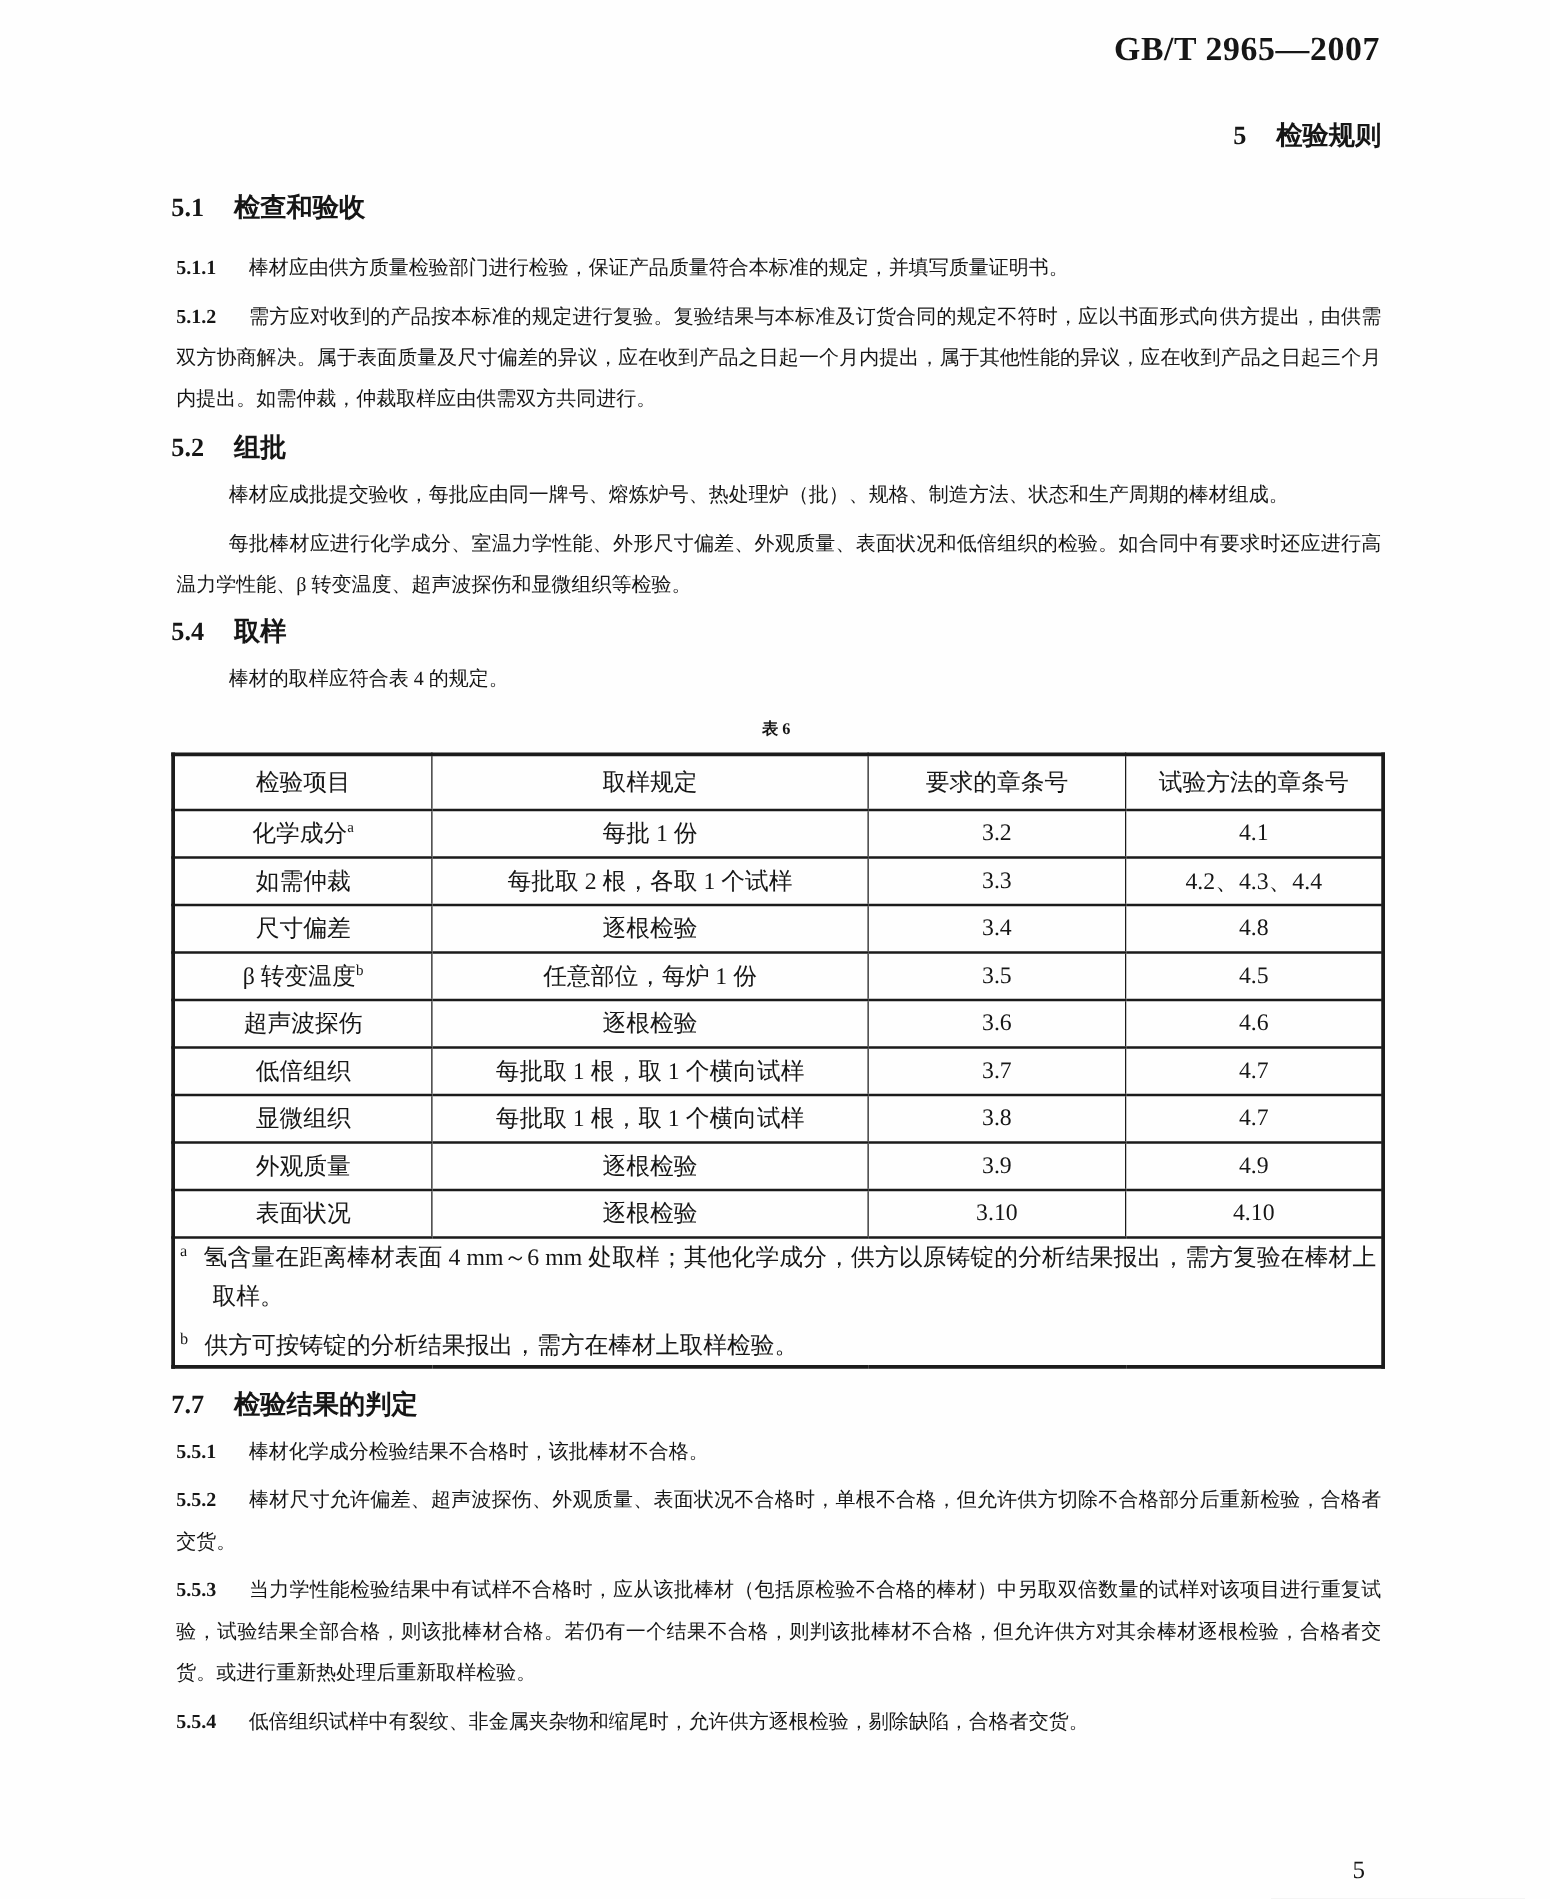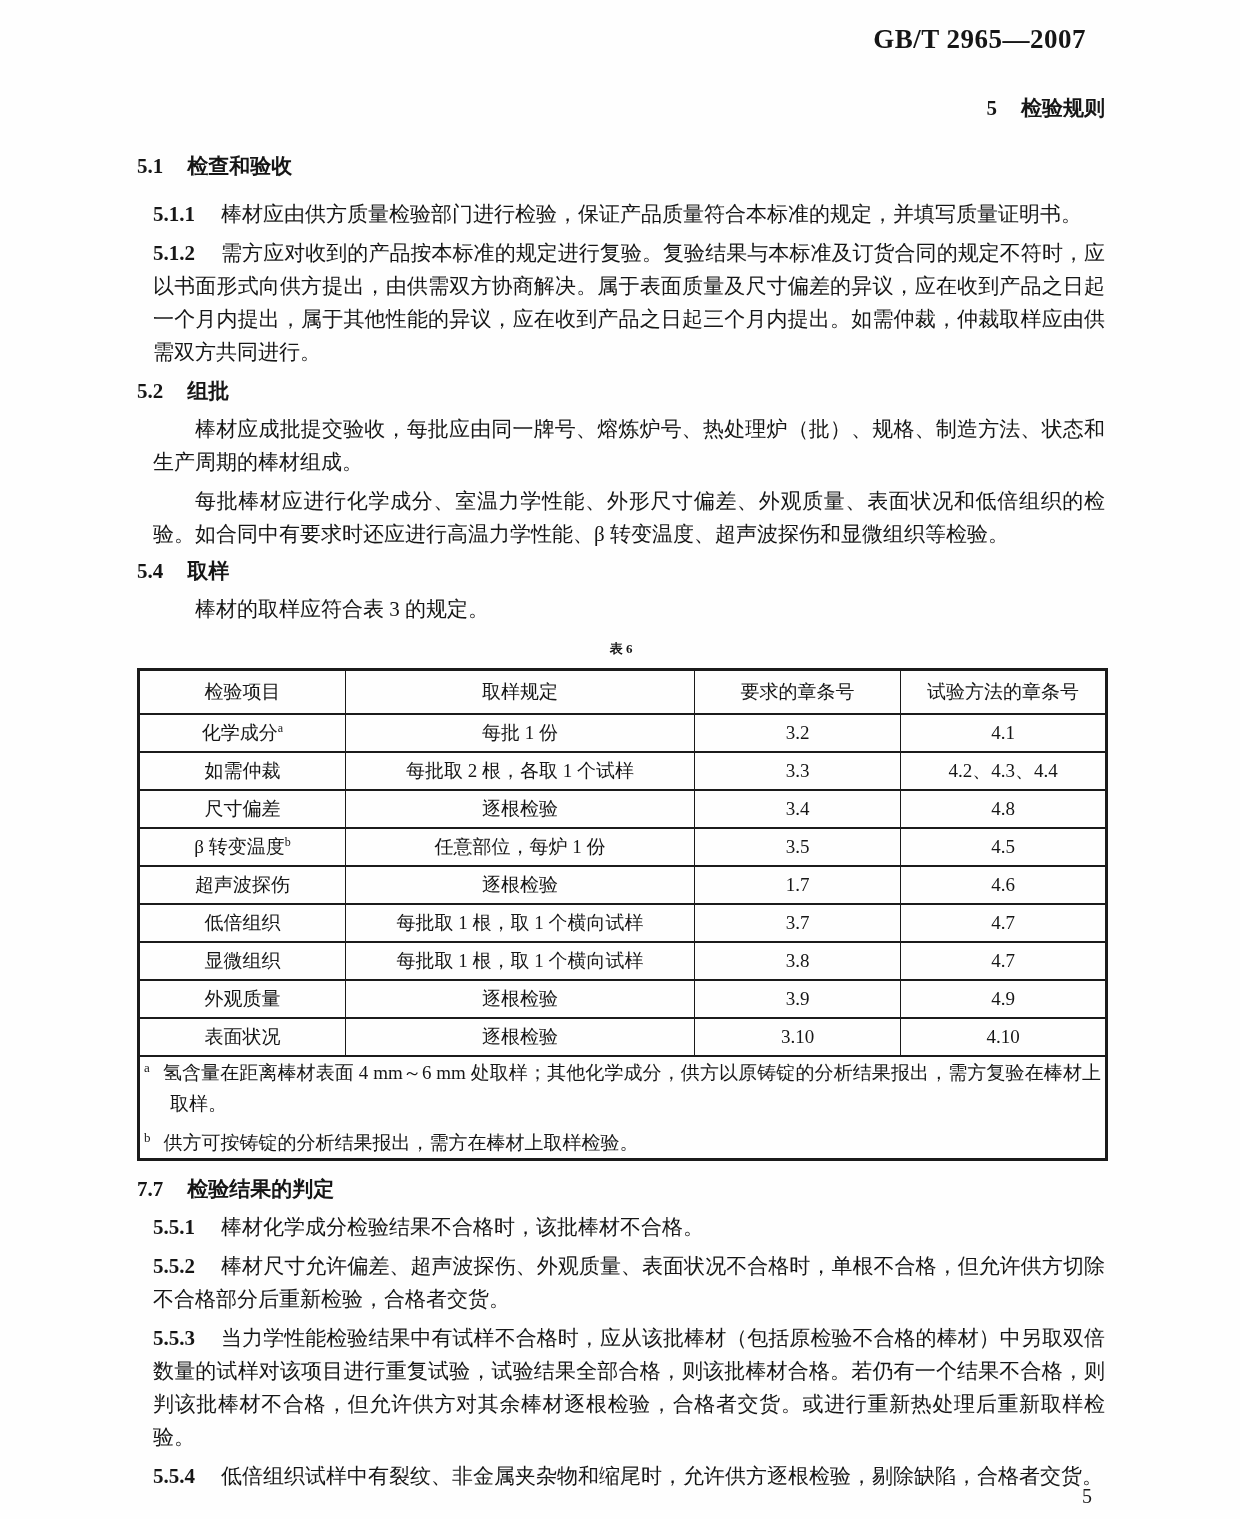--- a/index.html
+++ b/index.html
@@ -20,7 +20,7 @@
   .std-number {
     position: absolute;
     top: 24px;
-    right: 154px;
+    right: 136px;
     font-size: 27px;
     font-weight: 700;
     letter-spacing: 0.5px;

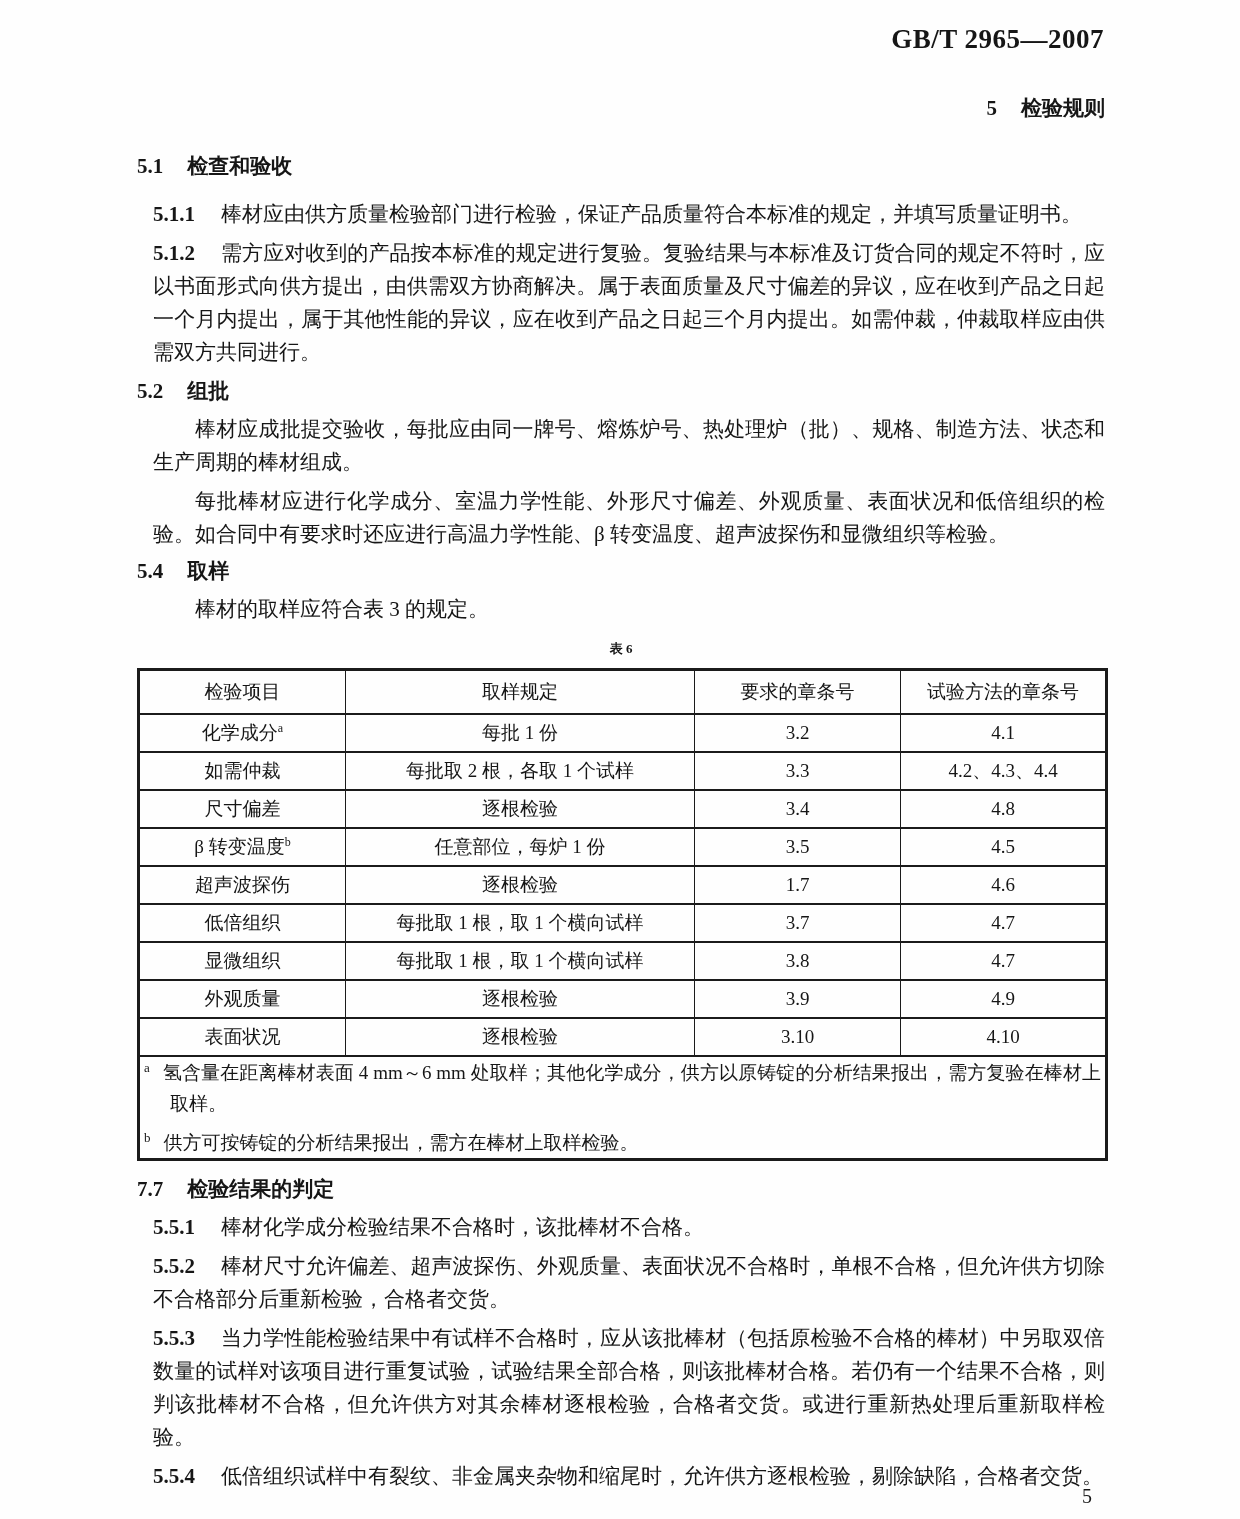--- a/index.html
+++ b/index.html
@@ -41,9 +41,9 @@
   .sec-heading .snum { margin-right: 24px; }
   .top-heading { margin-bottom: 30px; text-align: right; }
   p.clause, p.body-para {
-    font-size: 21px;
+    font-size: 16px;
     line-height: 33px;
-    margin: 0 0 6px 16px;
+    margin: 0 0 6px 4px;
     text-align: justify;
   }
   p.clause .cnum {

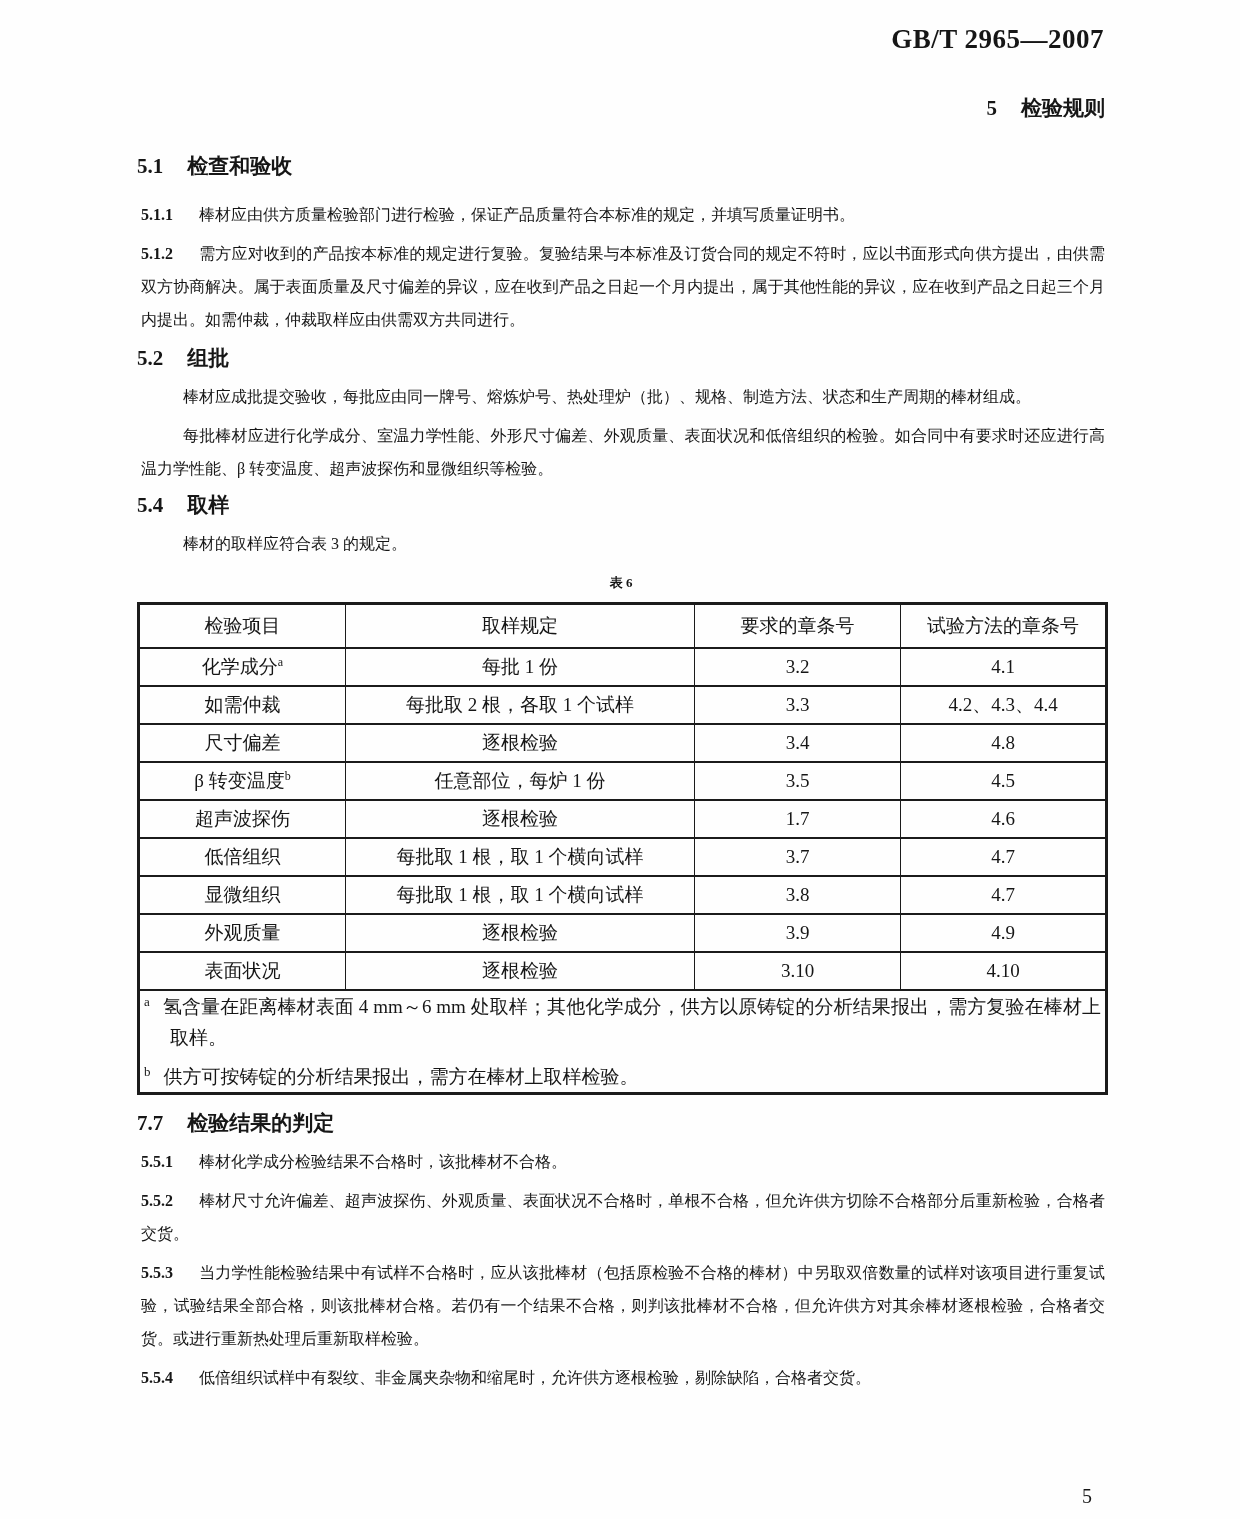--- a/index.html
+++ b/index.html
@@ -143,7 +143,7 @@
       <span class="snum">5.4</span><span>取样</span>
     </div>
 
-    <p class="body-para">棒材的取样应符合表 3 的规定。</p>
+    <p class="body-para">棒材的取样应符合表 4 的规定。</p>
 
     <div class="tbl-caption">表 6</div>
 

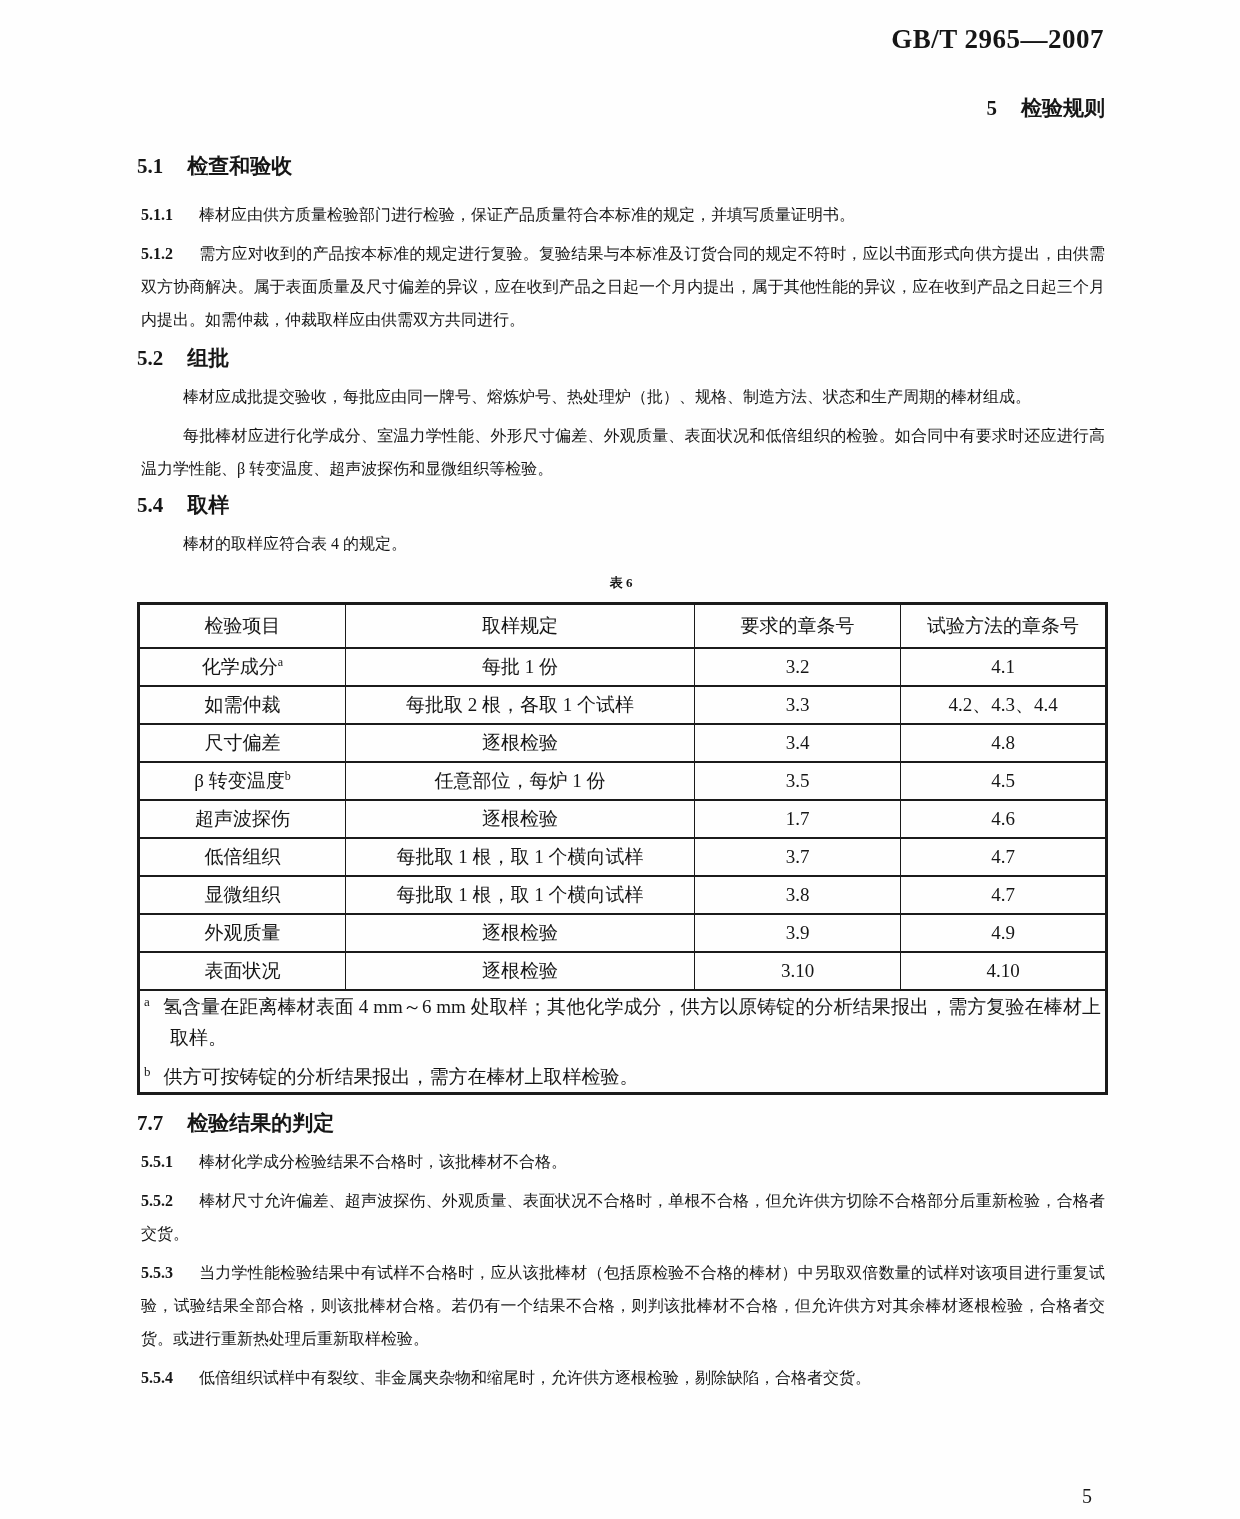--- a/index.html
+++ b/index.html
@@ -190,7 +190,7 @@
         <tr>
           <td><span>超声波探伤</span><sup class="fnmark"></sup></td>
           <td>逐根检验</td>
-          <td>1.7</td>
+          <td>3.6</td>
           <td>4.6</td>
         </tr>
         <tr>

